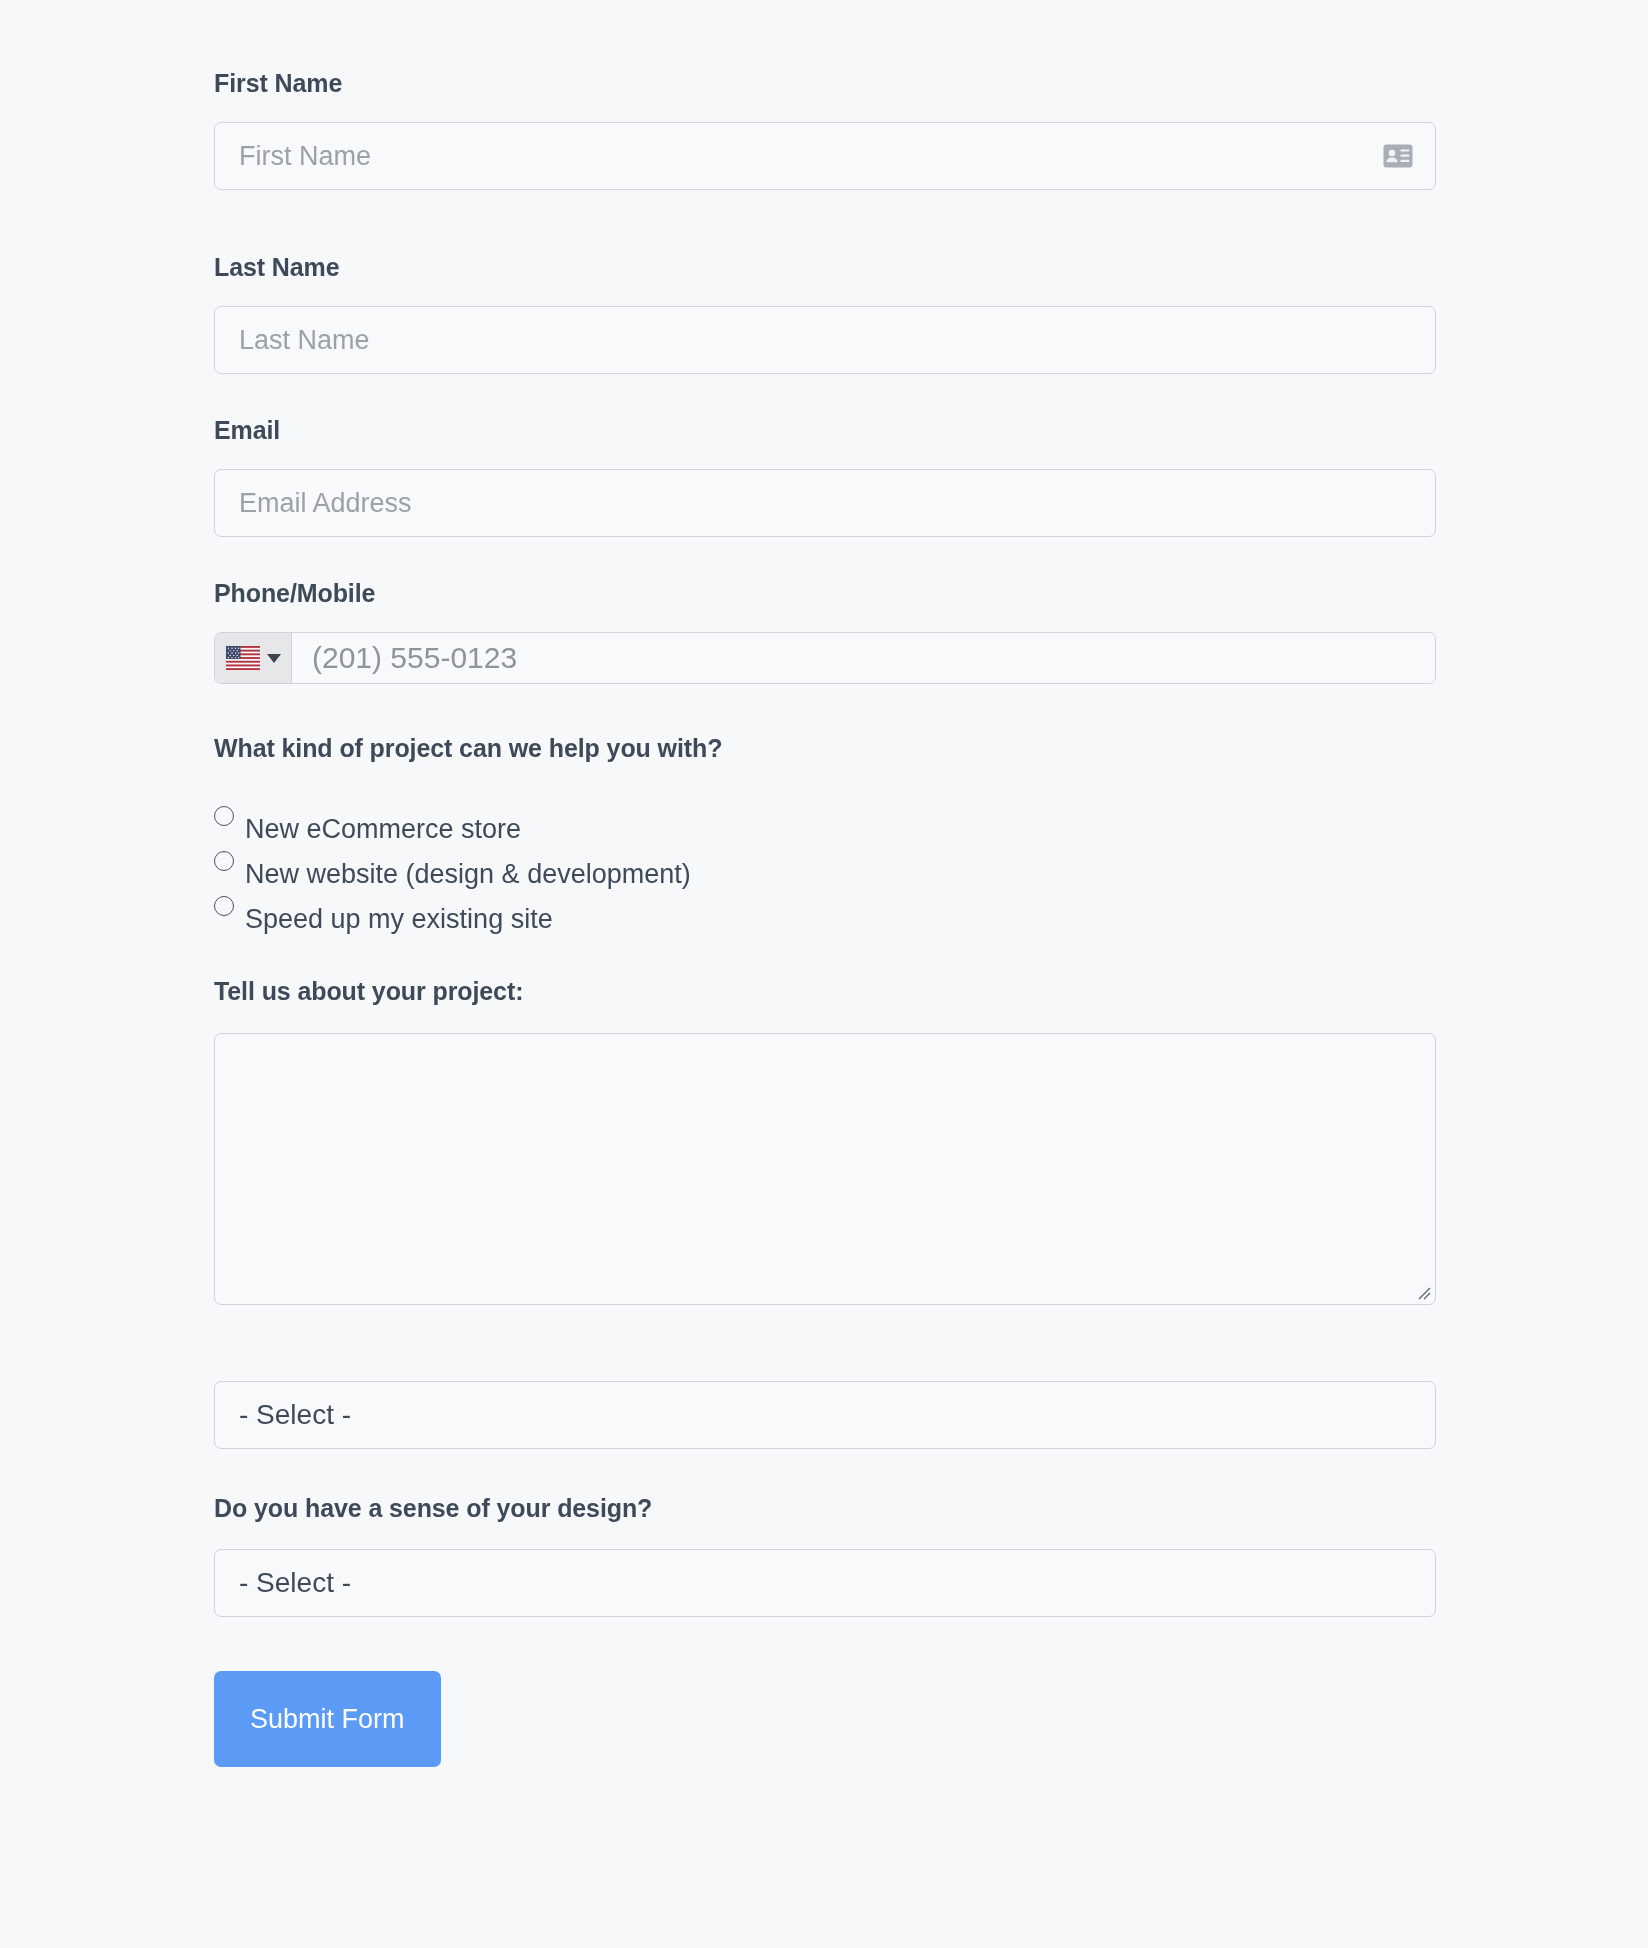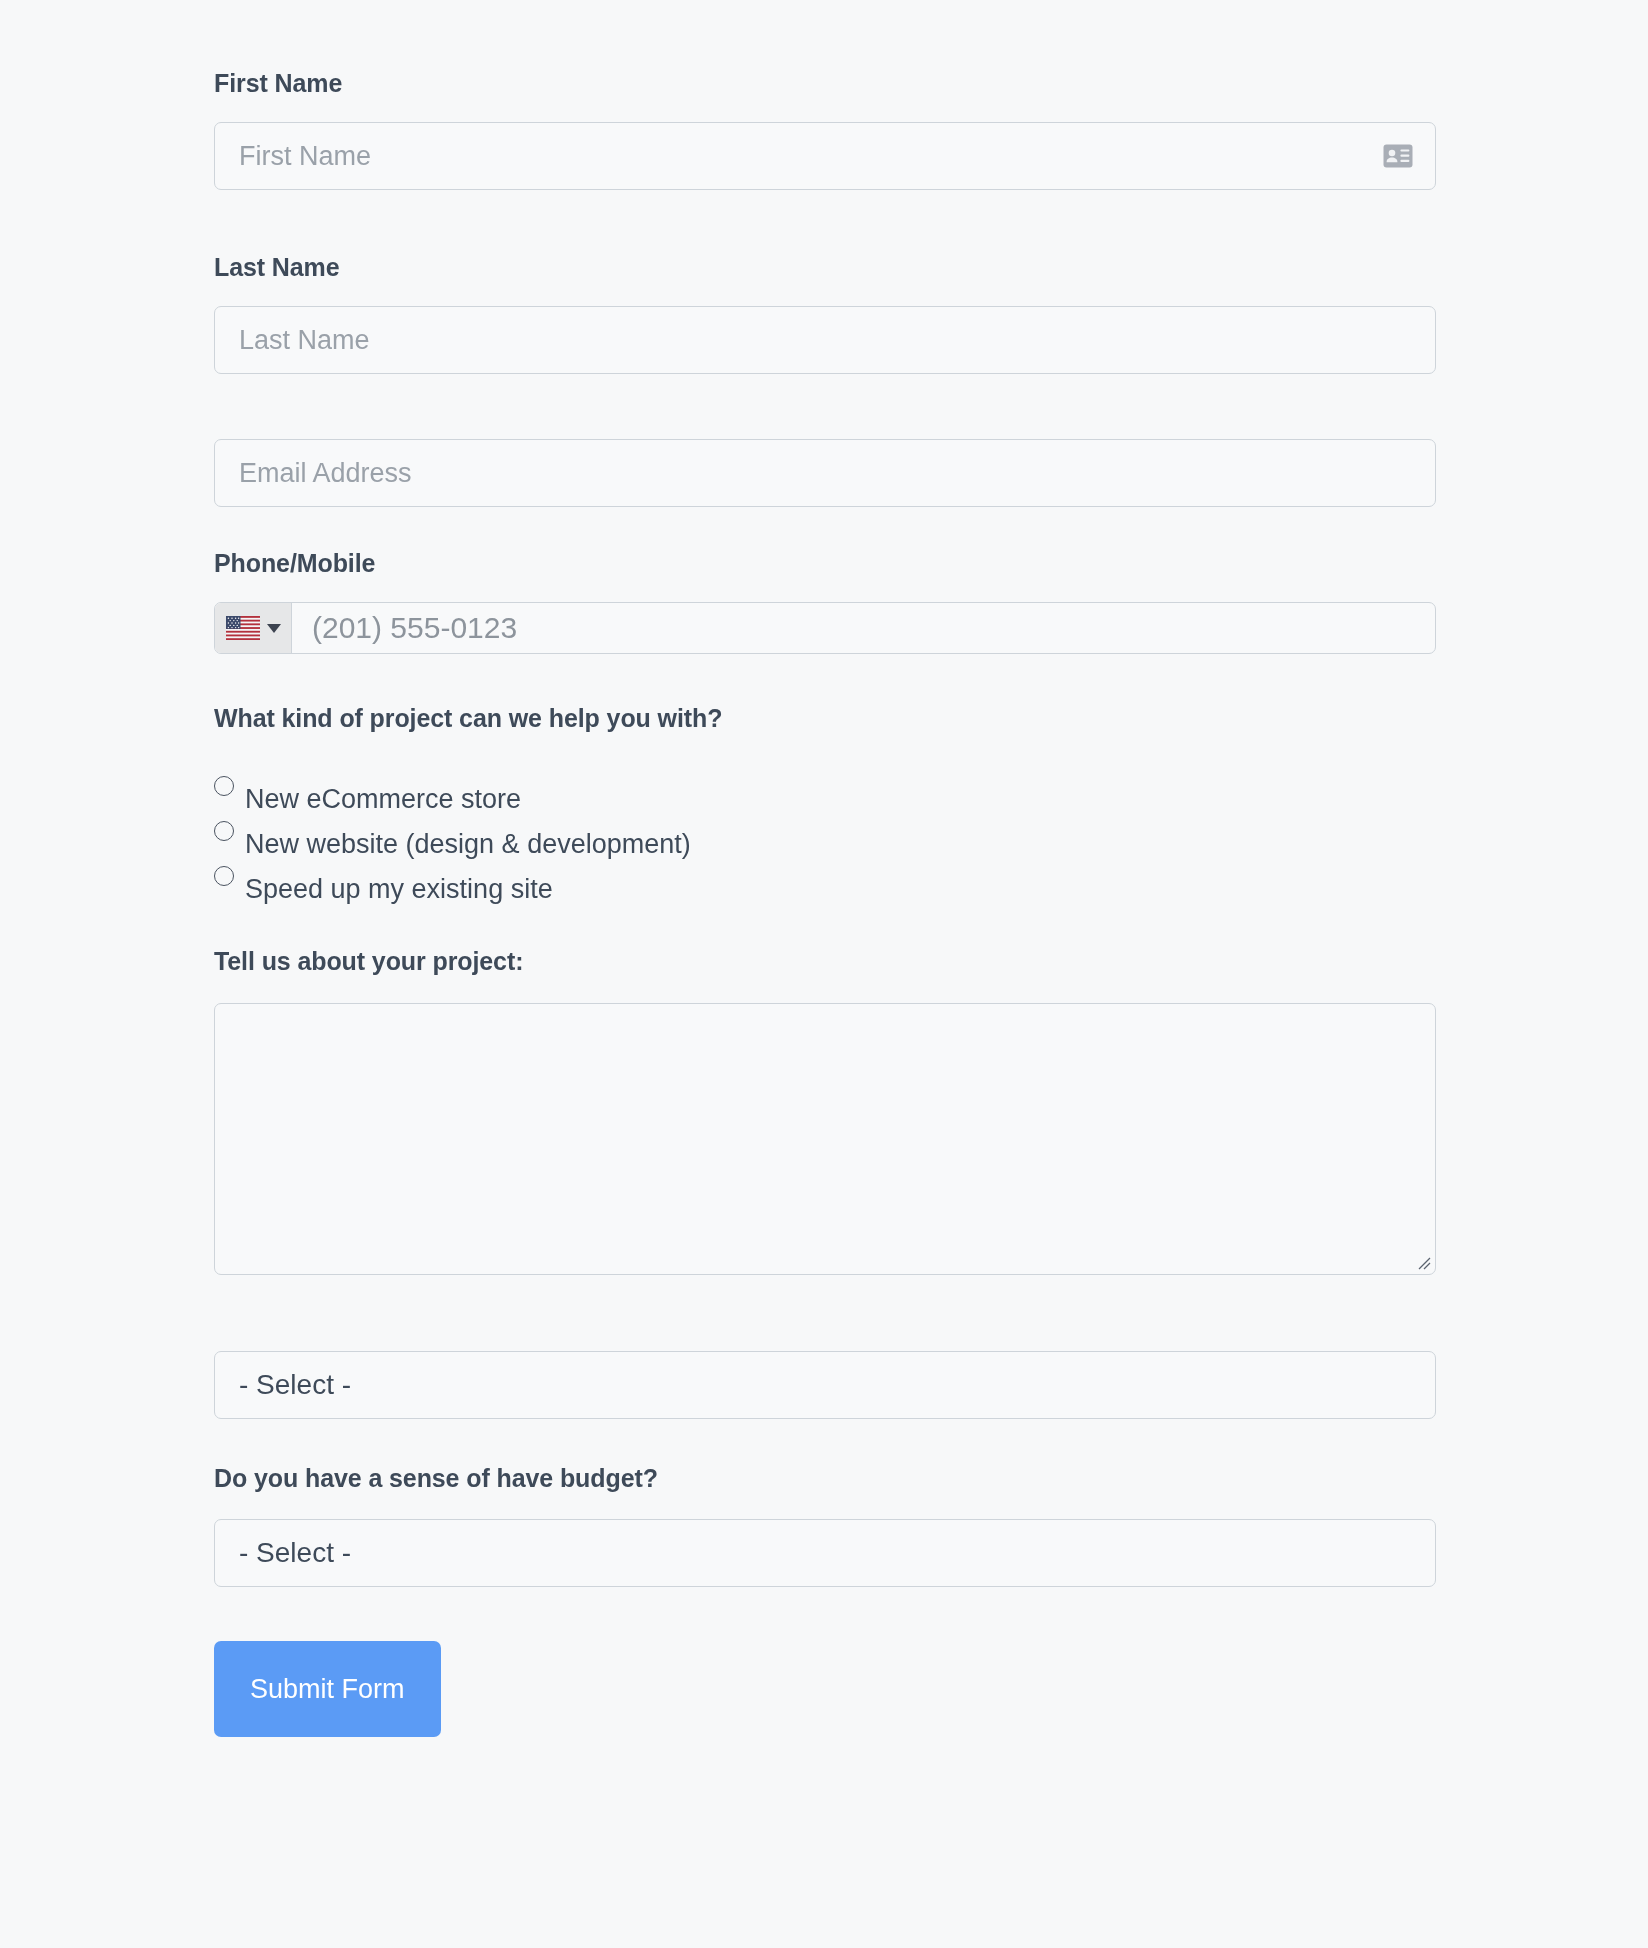--- a/index.html
+++ b/index.html
@@ -221,6 +221,7 @@
   
   <div class="gap-block"></div>
   <div>
+    <div class="label">Email</div>
     <div class="gap-lab-in"></div>
     <div class="field-box">
       <span class="field-placeholder">Email Address</span>

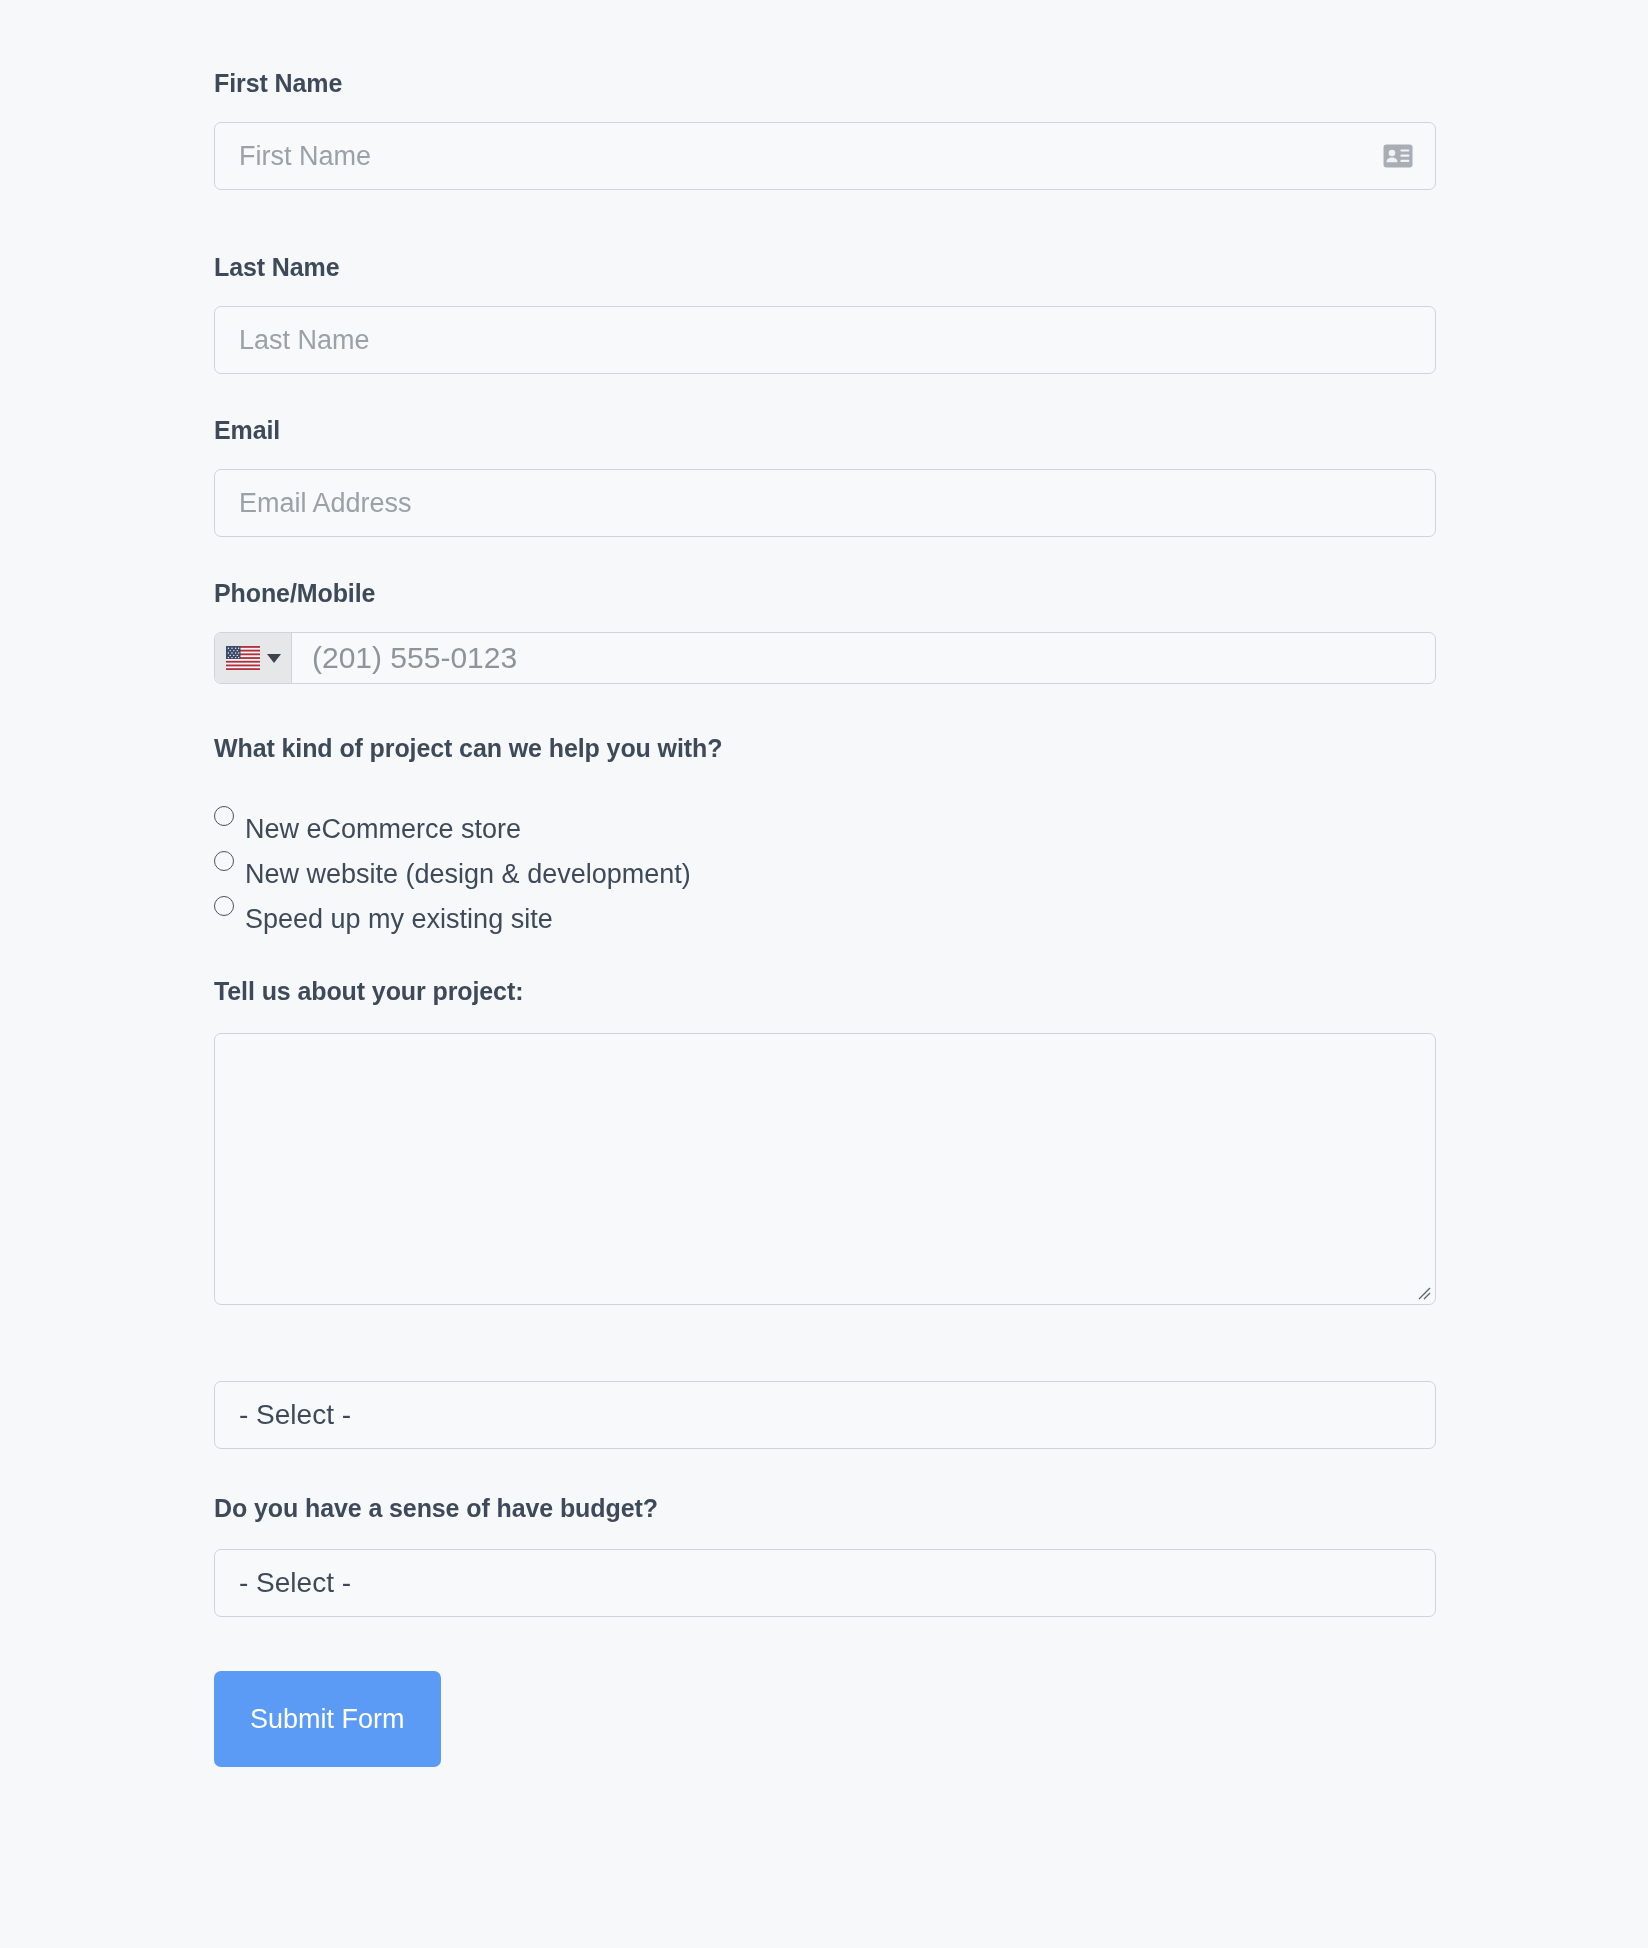--- a/index.html
+++ b/index.html
@@ -324,7 +324,7 @@
   
   <div class="gap-block" style="height:44px"></div>
   <div>
-    <div class="label">Do you have a sense of have budget?</div>
+    <div class="label">Do you have a sense of your design?</div>
     <div class="gap-lab-in" style="height:26px"></div>
     <div class="select-box">
       <span class="select-value">- Select -</span>

